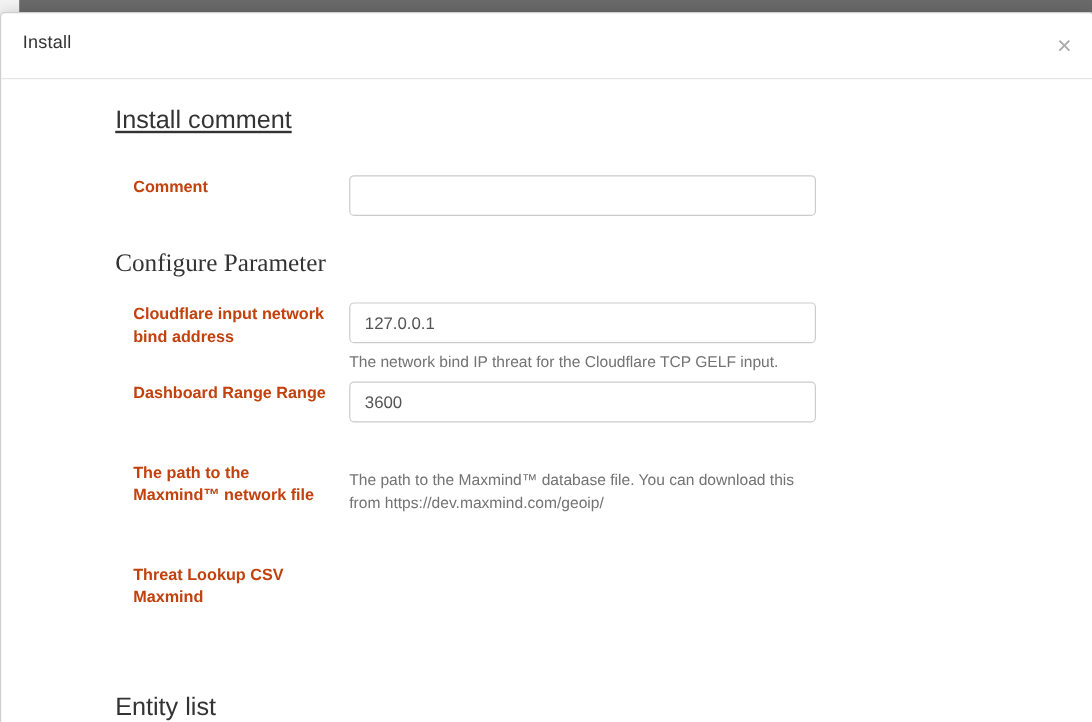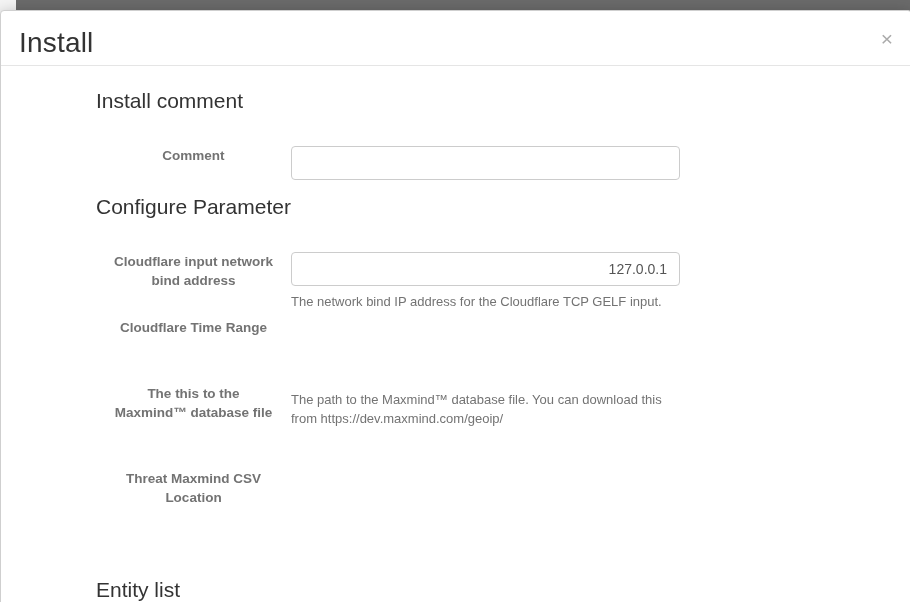--- a/index.html
+++ b/index.html
@@ -67,7 +67,7 @@
     position: absolute;
     left: 18px;
     top: 16px;
-    font-size: 28px;
+    font-size: 15px;
     font-weight: 400;
     color: #333333;
     letter-spacing: 0.2px;

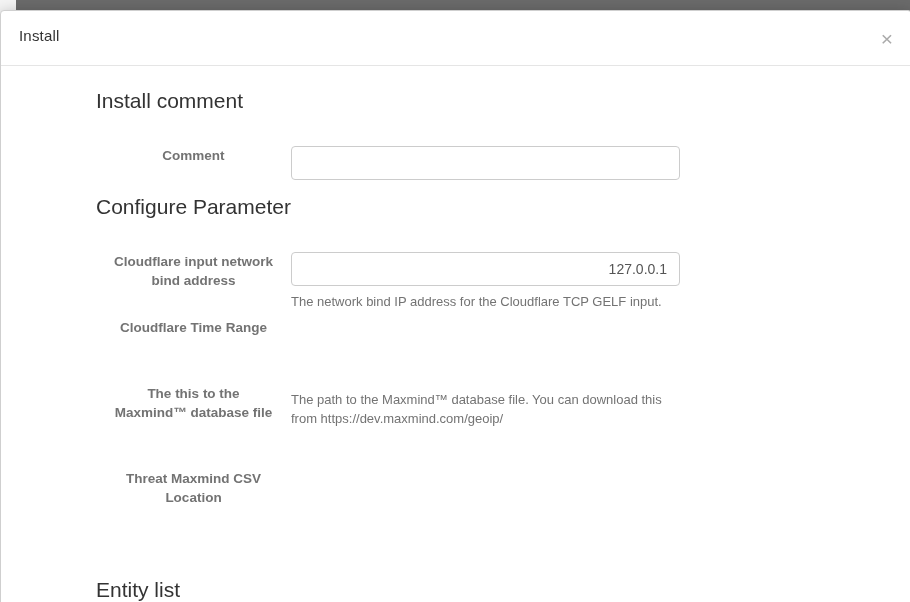--- a/index.html
+++ b/index.html
@@ -165,7 +165,7 @@
 
   <div id="modal-body">
 
-    <h2 class="section-heading" style="top: 23px;">Install comment</h2>
+    <h2 class="section-heading" style="top: 23px; text-decoration: underline;">Install comment</h2>
 
     <div class="form-row" style="top: 80px;">
       <div class="form-label">Comment</div>

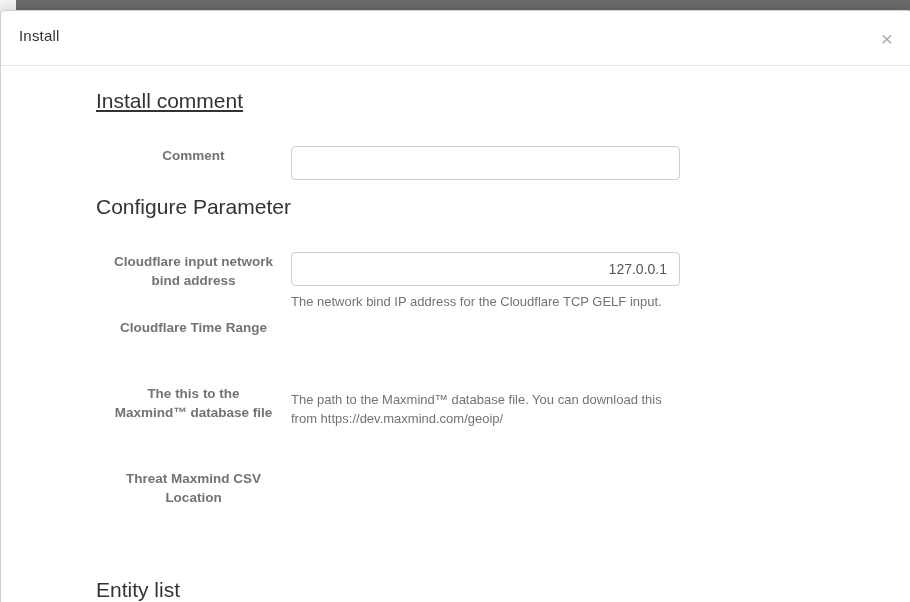--- a/index.html
+++ b/index.html
@@ -114,9 +114,9 @@
     width: 165px;
     font-weight: bold;
     font-size: 13.5px;
-    color: #737373;
+    color: #c2410c;
     line-height: 19px;
-    text-align: center;
+    text-align: left;
   }
   .form-field {
     position: absolute;

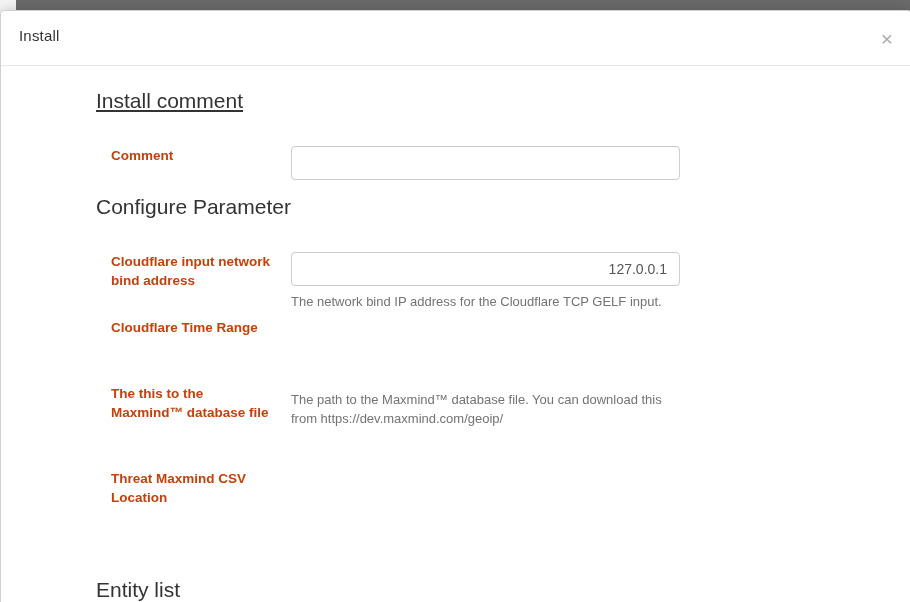--- a/index.html
+++ b/index.html
@@ -174,7 +174,7 @@
       </div>
     </div>
 
-    <h2 class="section-heading" style="top: 129px;">Configure Parameter</h2>
+    <h2 class="section-heading" style="top: 141px; font-family: Liberation Serif, serif;">Configure Parameter</h2>
 
     <div class="form-row" style="top: 186px;">
       <div class="form-label">Cloudflare input network bind address</div>

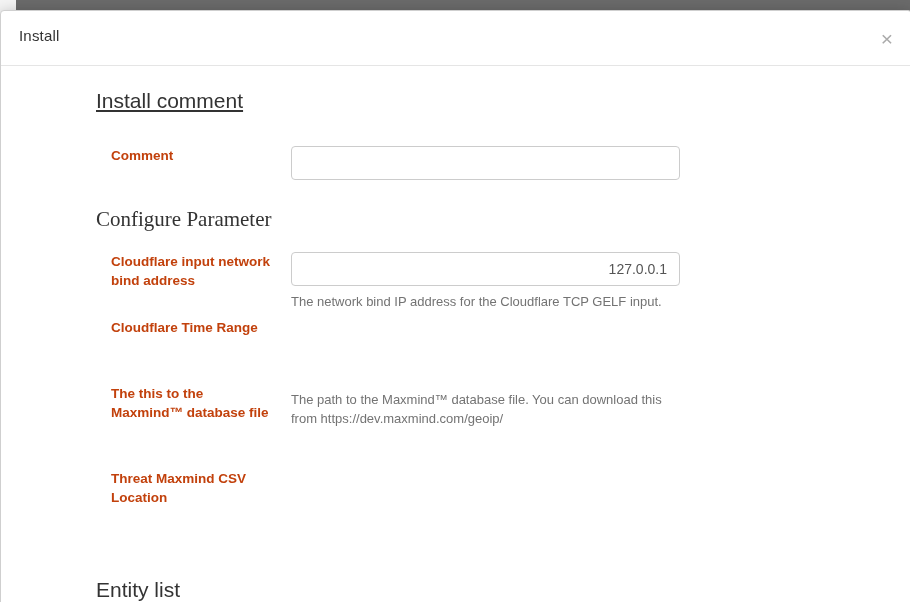--- a/index.html
+++ b/index.html
@@ -135,7 +135,6 @@
     font-family: "Liberation Sans", sans-serif;
     background: #ffffff;
     outline: none;
-    text-align: right;
   }
   .help-text {
     margin-top: 6px;

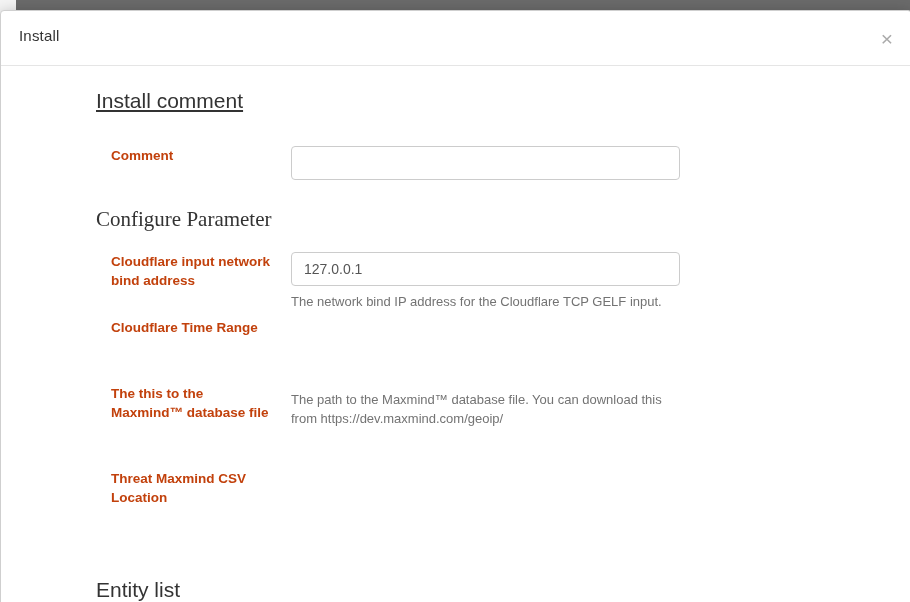--- a/index.html
+++ b/index.html
@@ -179,7 +179,7 @@
       <div class="form-label">Cloudflare input network bind address</div>
       <div class="form-field">
         <input class="form-input" type="text" value="127.0.0.1" style="">
-        <div class="help-text">The network bind IP address for the Cloudflare TCP GELF input.</div>
+        <div class="help-text">The network bind IP threat for the Cloudflare TCP GELF input.</div>
       </div>
     </div>
 

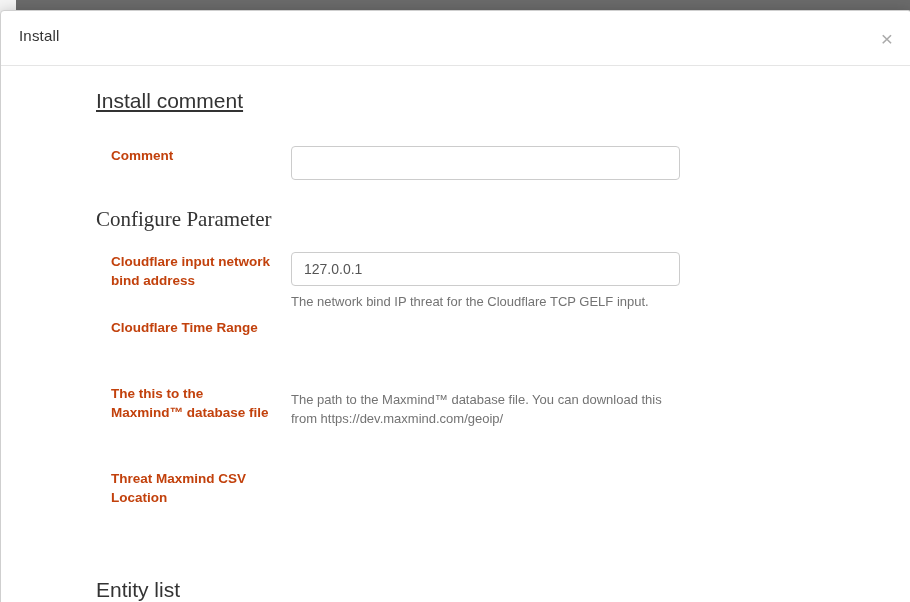--- a/index.html
+++ b/index.html
@@ -184,7 +184,7 @@
     </div>
 
     <div class="form-row" style="top: 252px;">
-      <div class="form-label">Cloudflare Time Range</div>
+      <div class="form-label">Dashboard Range Range</div>
       <div class="form-field">
       </div>
     </div>

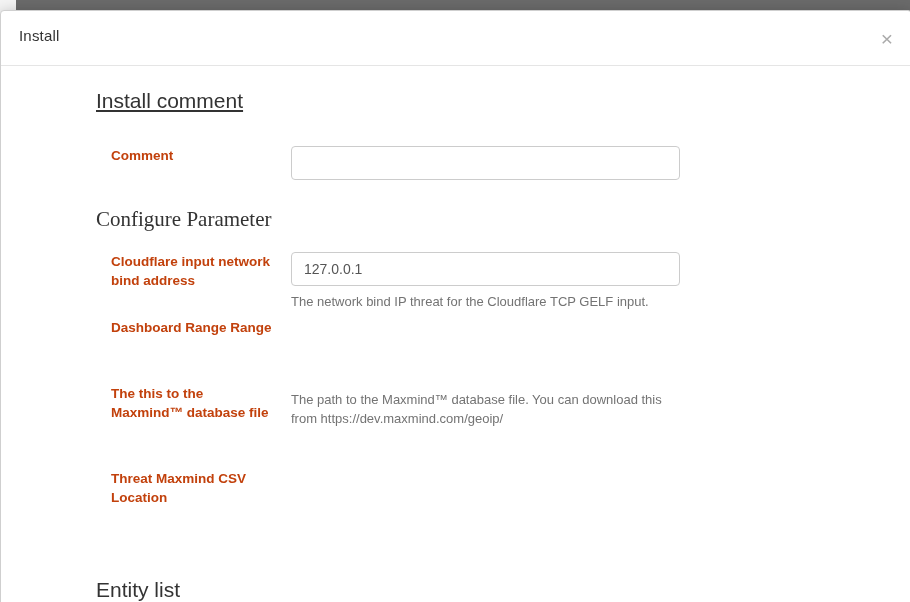--- a/index.html
+++ b/index.html
@@ -186,6 +186,7 @@
     <div class="form-row" style="top: 252px;">
       <div class="form-label">Dashboard Range Range</div>
       <div class="form-field">
+        <input class="form-input" type="text" value="3600" style="">
       </div>
     </div>
 

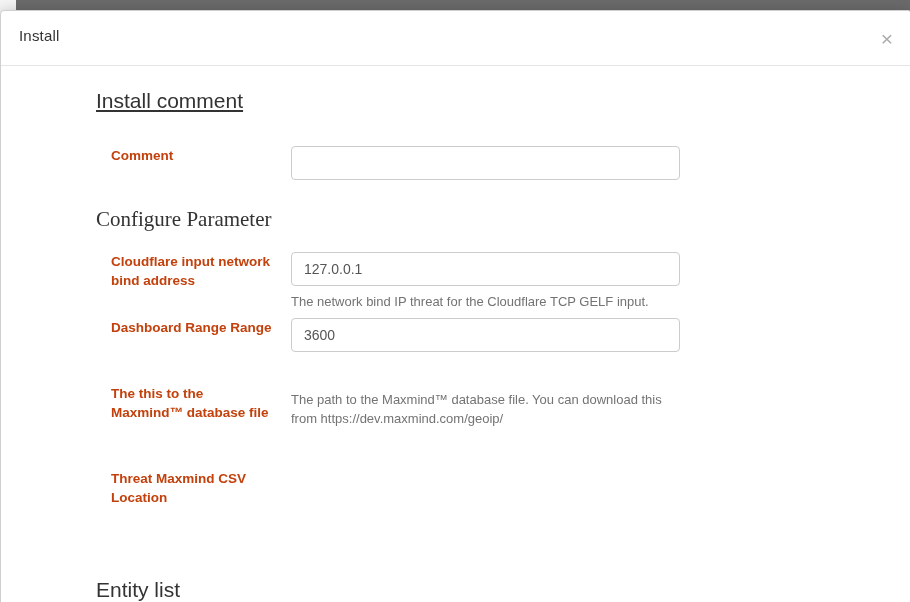--- a/index.html
+++ b/index.html
@@ -191,7 +191,7 @@
     </div>
 
     <div class="form-row" style="top: 318px;">
-      <div class="form-label">The this to the Maxmind™ database file</div>
+      <div class="form-label">The path to the Maxmind™ network file</div>
       <div class="form-field">
         <div class="help-text">The path to the Maxmind™ database file. You can download this from https://dev.maxmind.com/geoip/</div>
       </div>

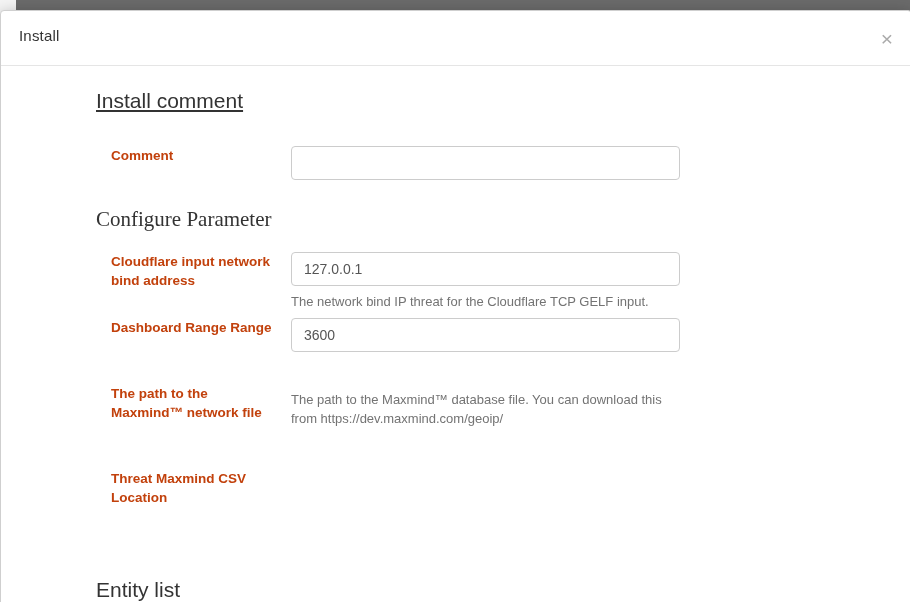--- a/index.html
+++ b/index.html
@@ -198,7 +198,7 @@
     </div>
 
     <div class="form-row" style="top: 403px;">
-      <div class="form-label">Threat Maxmind CSV Location</div>
+      <div class="form-label">Threat Lookup CSV Maxmind</div>
       <div class="form-field">
       </div>
     </div>

